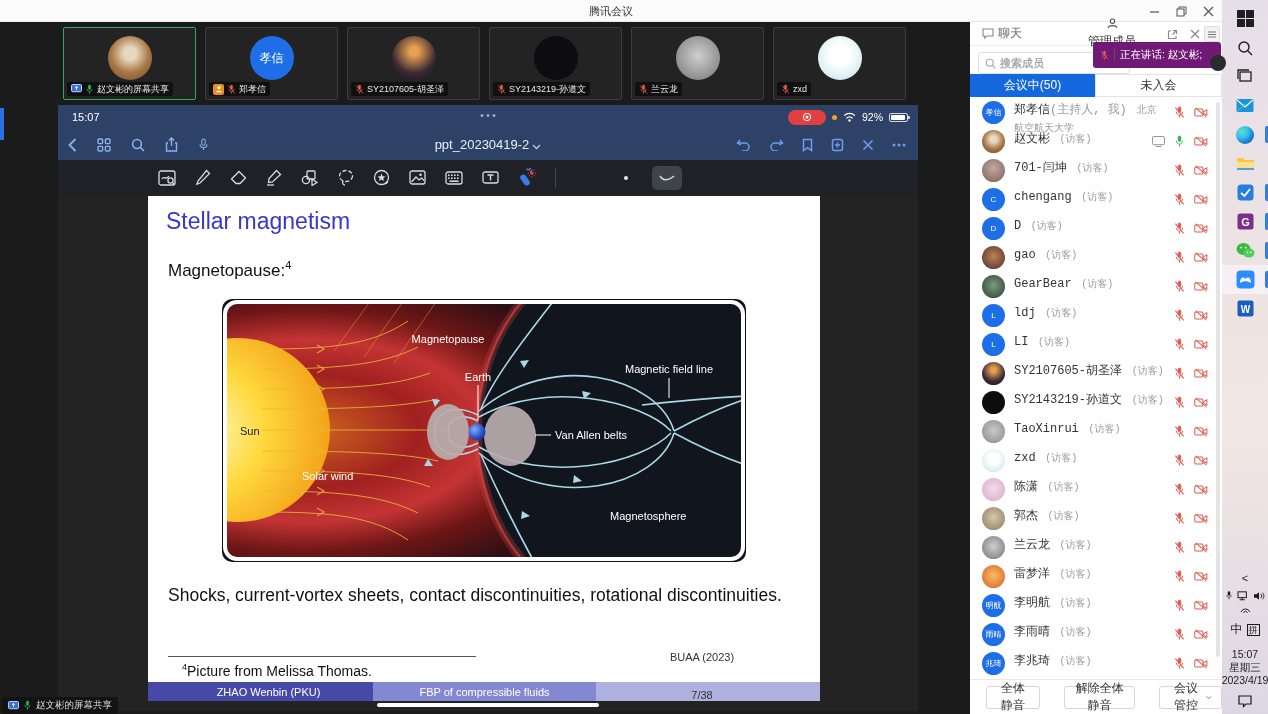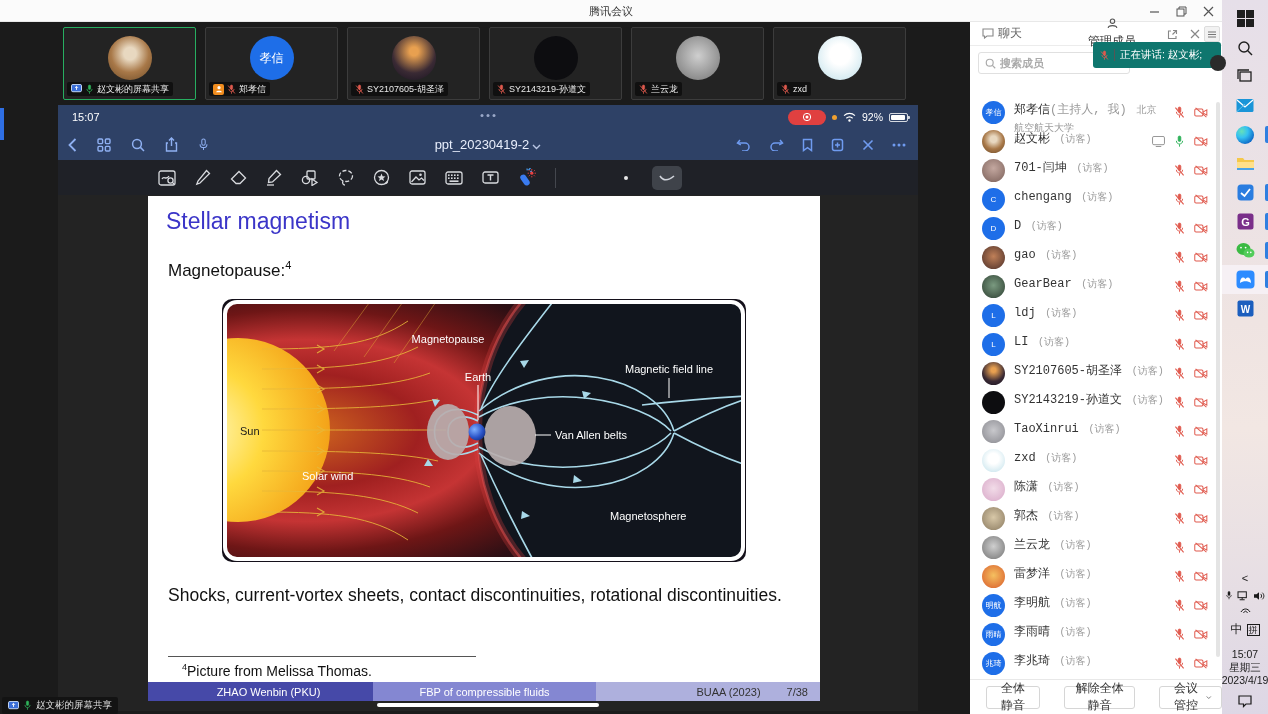--- a/index.html
+++ b/index.html
@@ -87,7 +87,7 @@
   .searchrow input { border:none; outline:none; width:110px; font-size:11px; color:#333; background:transparent; font-family:"Liberation Sans",sans-serif;font-weight:bold; }
   .searchrow input::placeholder { color:#aaa; }
 
-  .speaking { position:absolute; left:123px; top:20px; width:128px; height:26px; background:#0f766e; border-radius:3px; display:flex; align-items:center; gap:5px; padding:0 7px; z-index:5; }
+  .speaking { position:absolute; left:123px; top:20px; width:128px; height:26px; background:#701a75; border-radius:3px; display:flex; align-items:center; gap:5px; padding:0 7px; z-index:5; }
   .speaking .sdiv { width:1px; height:12px; background:#555; }
   .speaking span { color:#fff; font-size:10.5px; white-space:nowrap; }
   .speaking::after { content:""; position:absolute; right:-5px; bottom:-3px; width:16px; height:16px; border-radius:50%; background:#2b2b2b; }

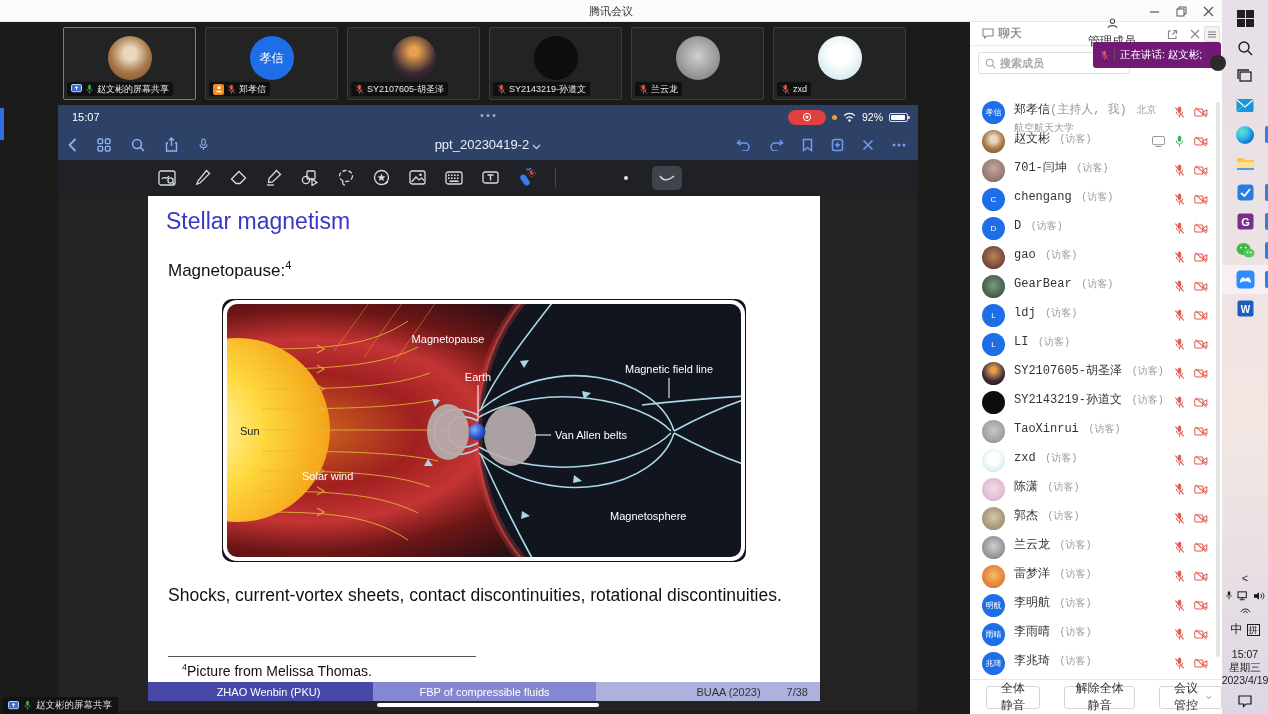--- a/index.html
+++ b/index.html
@@ -626,6 +626,10 @@
       <span>正在讲话: 赵文彬;</span>
     </div>
 
+    <div class="segs">
+      <span class="seg on">会议中(50)</span>
+      <span class="seg off">未入会</span>
+    </div>
 
     <div class="mlist">
 

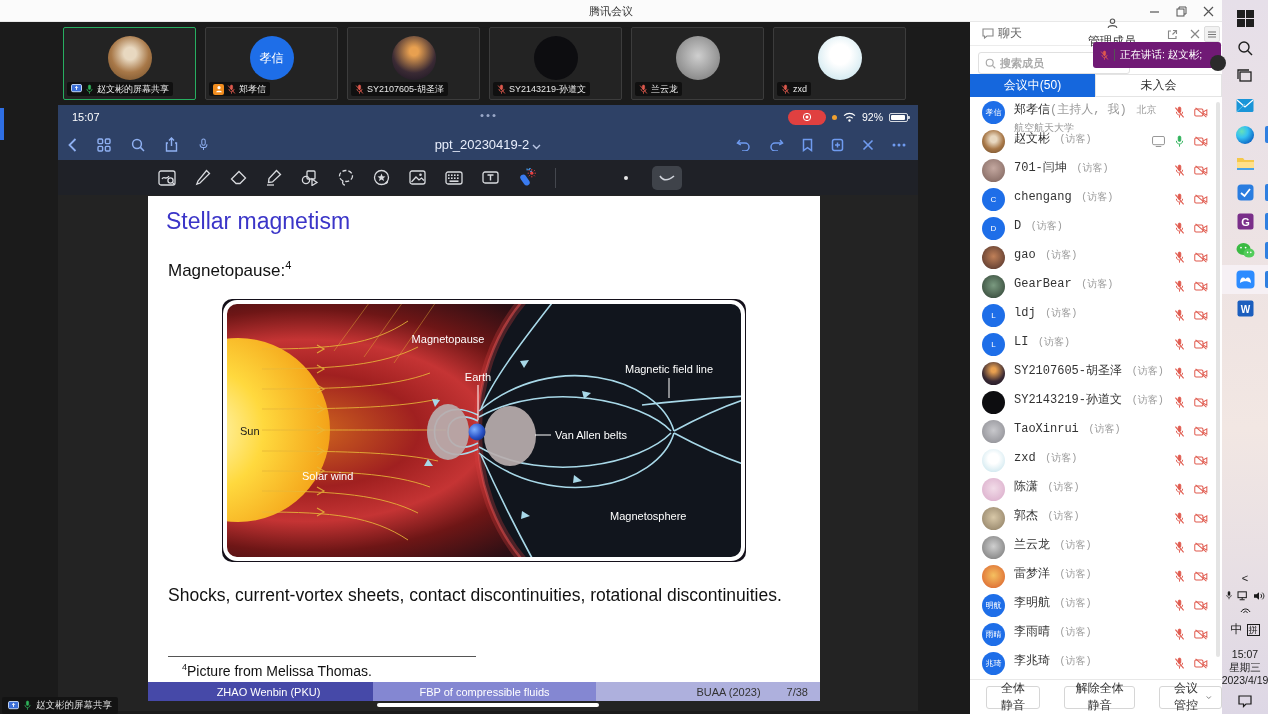--- a/index.html
+++ b/index.html
@@ -68,7 +68,7 @@
   .slide-footer { position:absolute; left:0; bottom:0; width:672px; height:19px; display:flex; font-size:11px; }
   .sf1 { width:225px; background:#4649a8; color:#fff; display:flex; align-items:center; justify-content:center;padding-left:16px; }
   .sf2 { width:223px; background:#8487d2; color:#fff; display:flex; align-items:center; justify-content:center; }
-  .sf3 { width:224px; background:#aeb0dd; color:#333; display:flex; align-items:center; justify-content:flex-end; gap:26px; padding-right:12px; }
+  .sf3 { width:224px; background:#aeb0dd; color:#333; display:flex; align-items:center; justify-content:flex-end; gap:26px; padding-right:12px;flex-direction:column; }
 
   .blue-handle { position:absolute; left:0; top:86px; width:4px; height:32px; background:#2f6fe4; }
   .share-banner { position:absolute; left:2px; top:675px; height:17px; background:rgba(18,18,18,.92); border-radius:2px; display:flex; align-items:center; gap:4px; padding:0 6px; }

